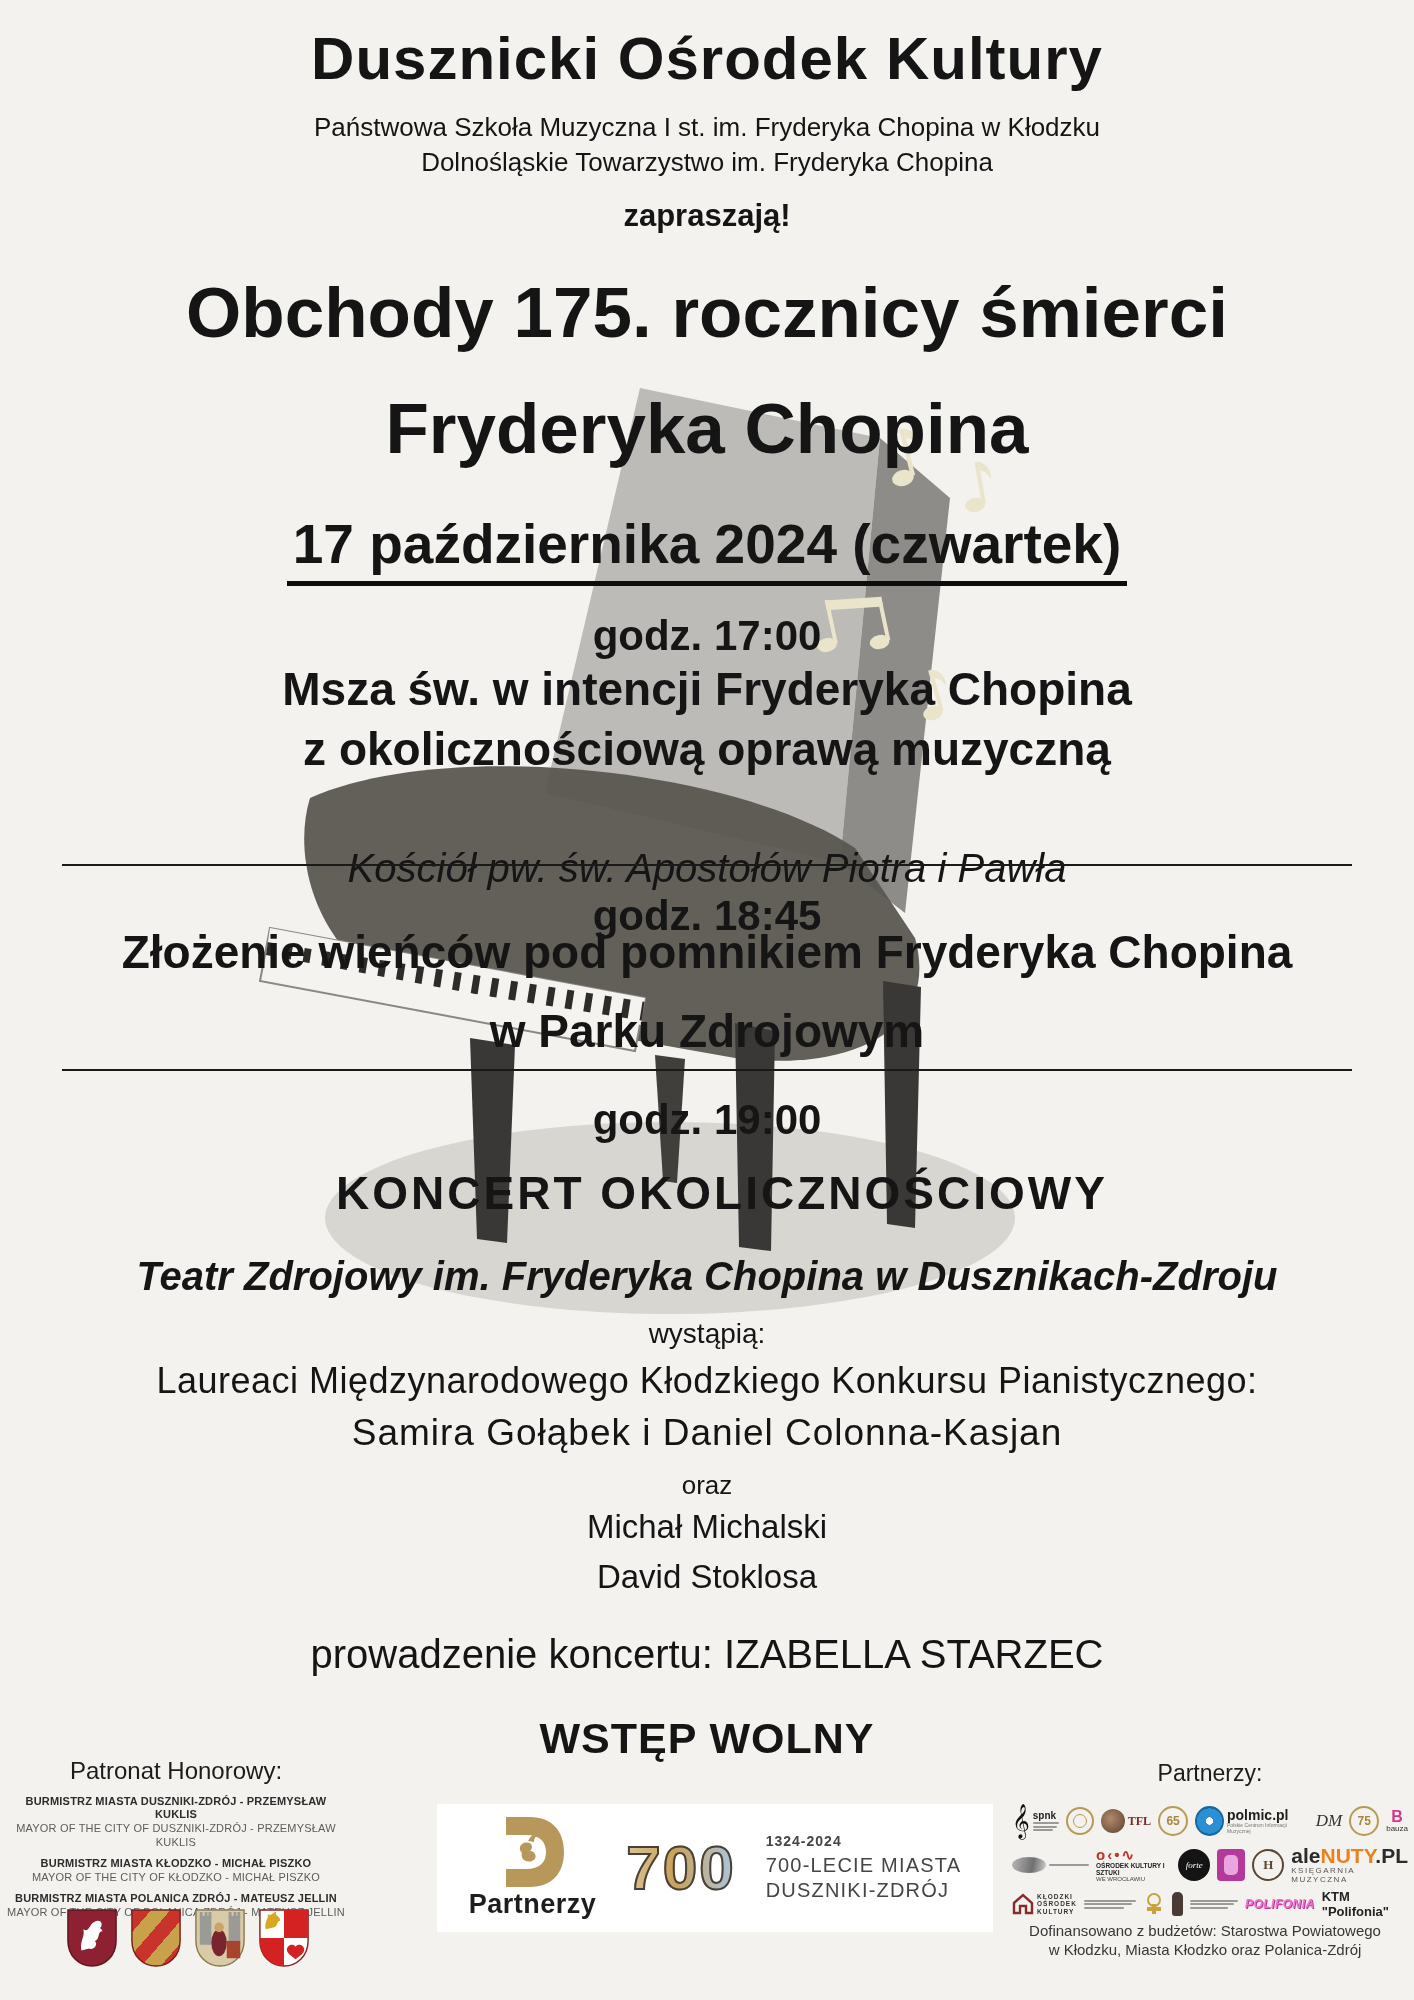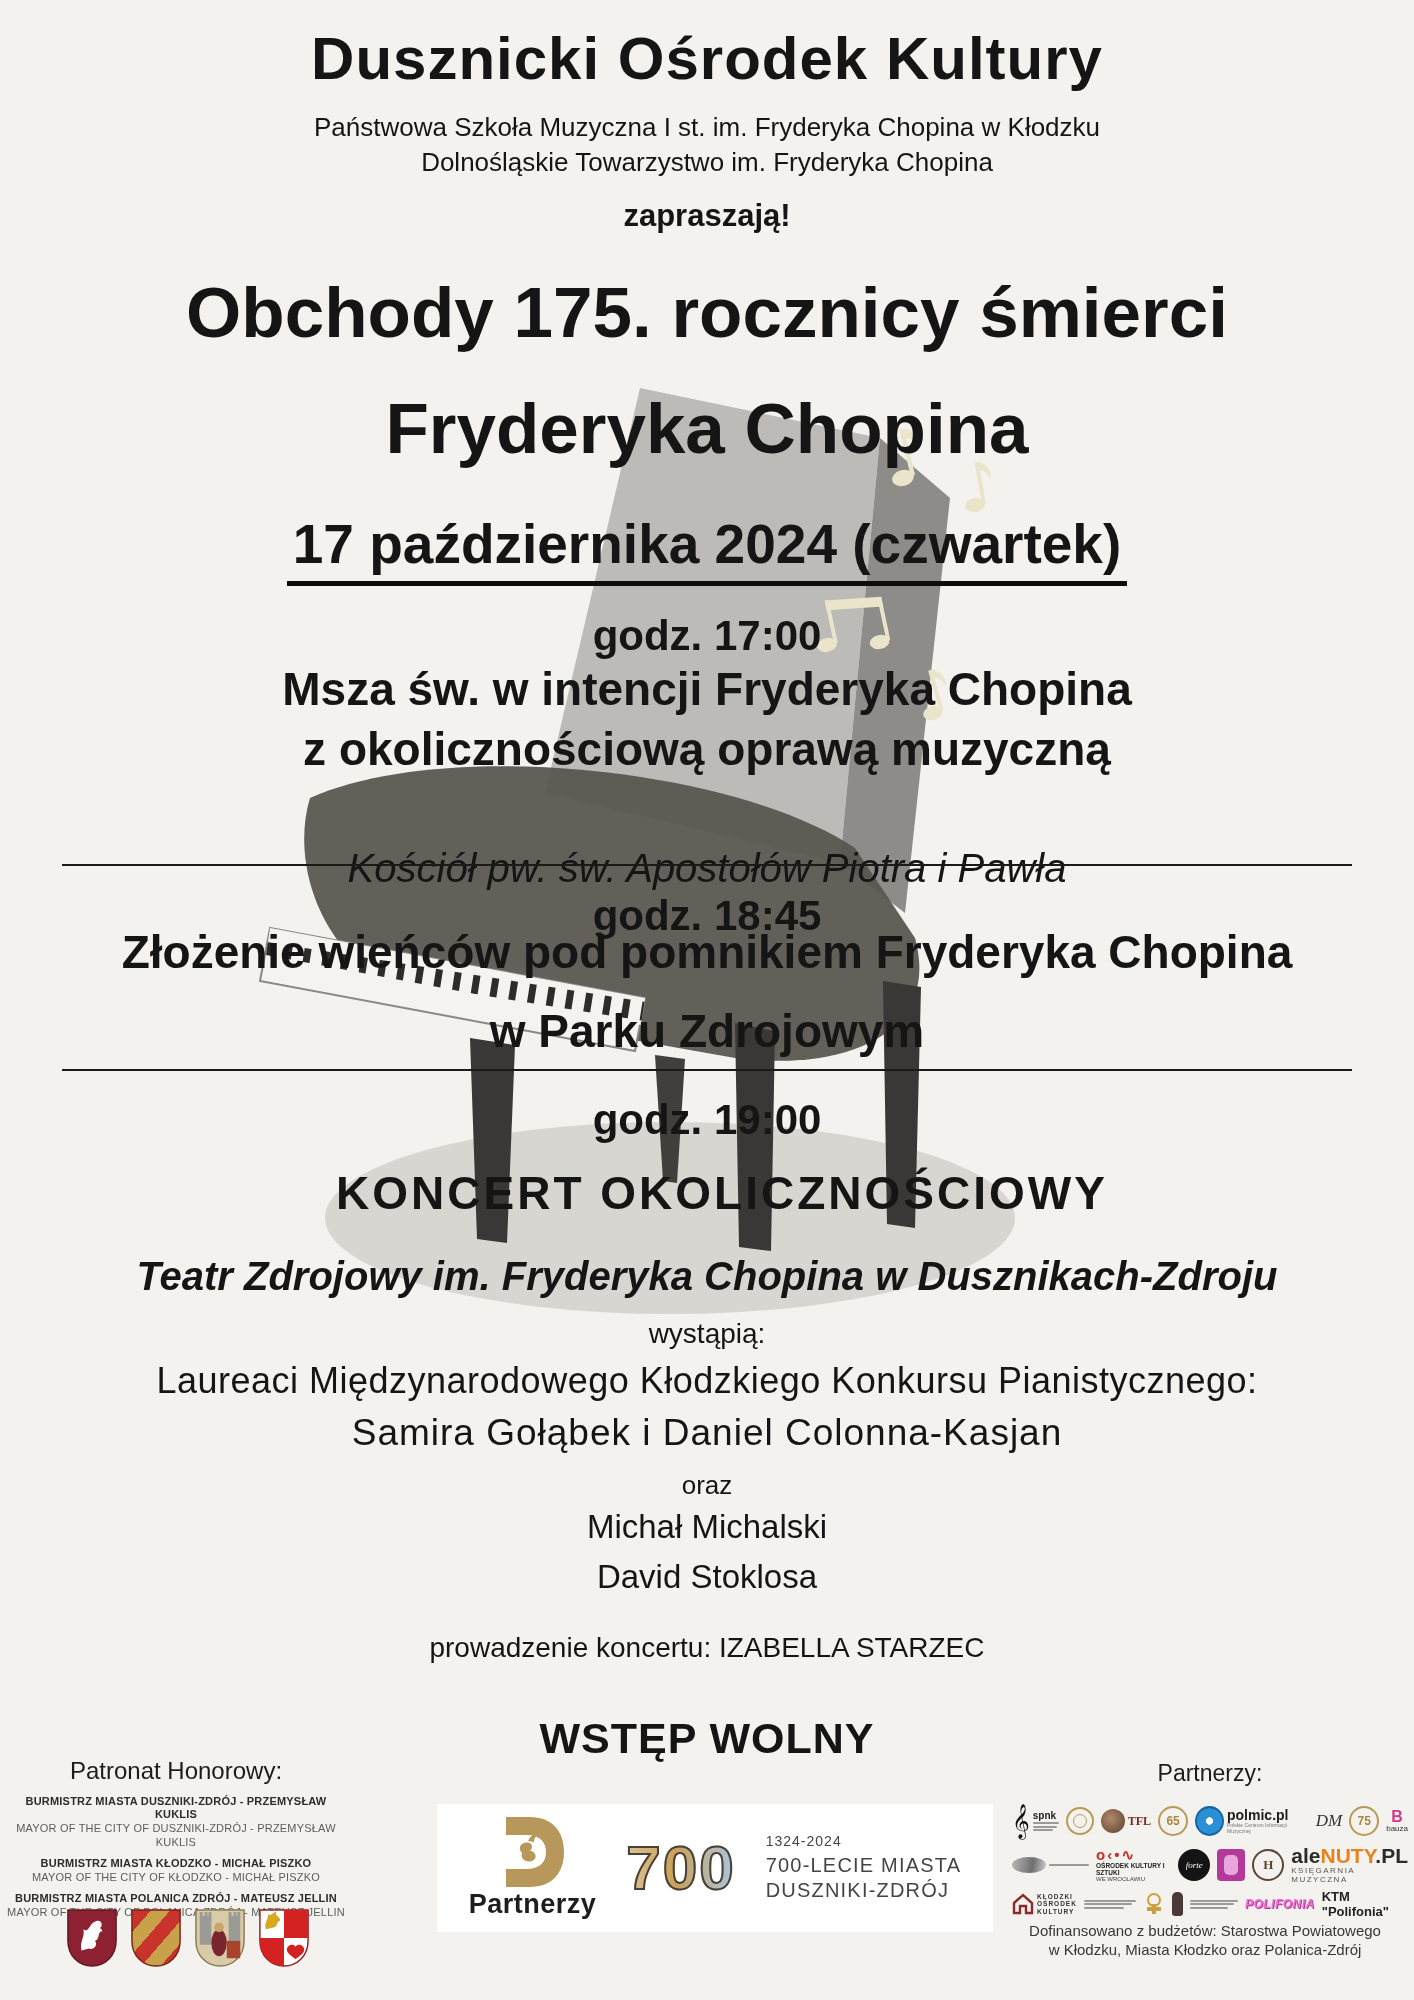--- a/index.html
+++ b/index.html
@@ -34,7 +34,7 @@
   .oraz       {top:1470px; font-size:26px;}
   .perf1      {top:1508px; font-size:33px;}
   .perf2      {top:1558px; font-size:33px;}
-  .host       {top:1632px; font-size:28px;}
+  .host       {top:1632px; font-size:40px;}
   .wstep      {top:1714px; font-size:43px; font-weight:bold; letter-spacing:1px;}
 
   

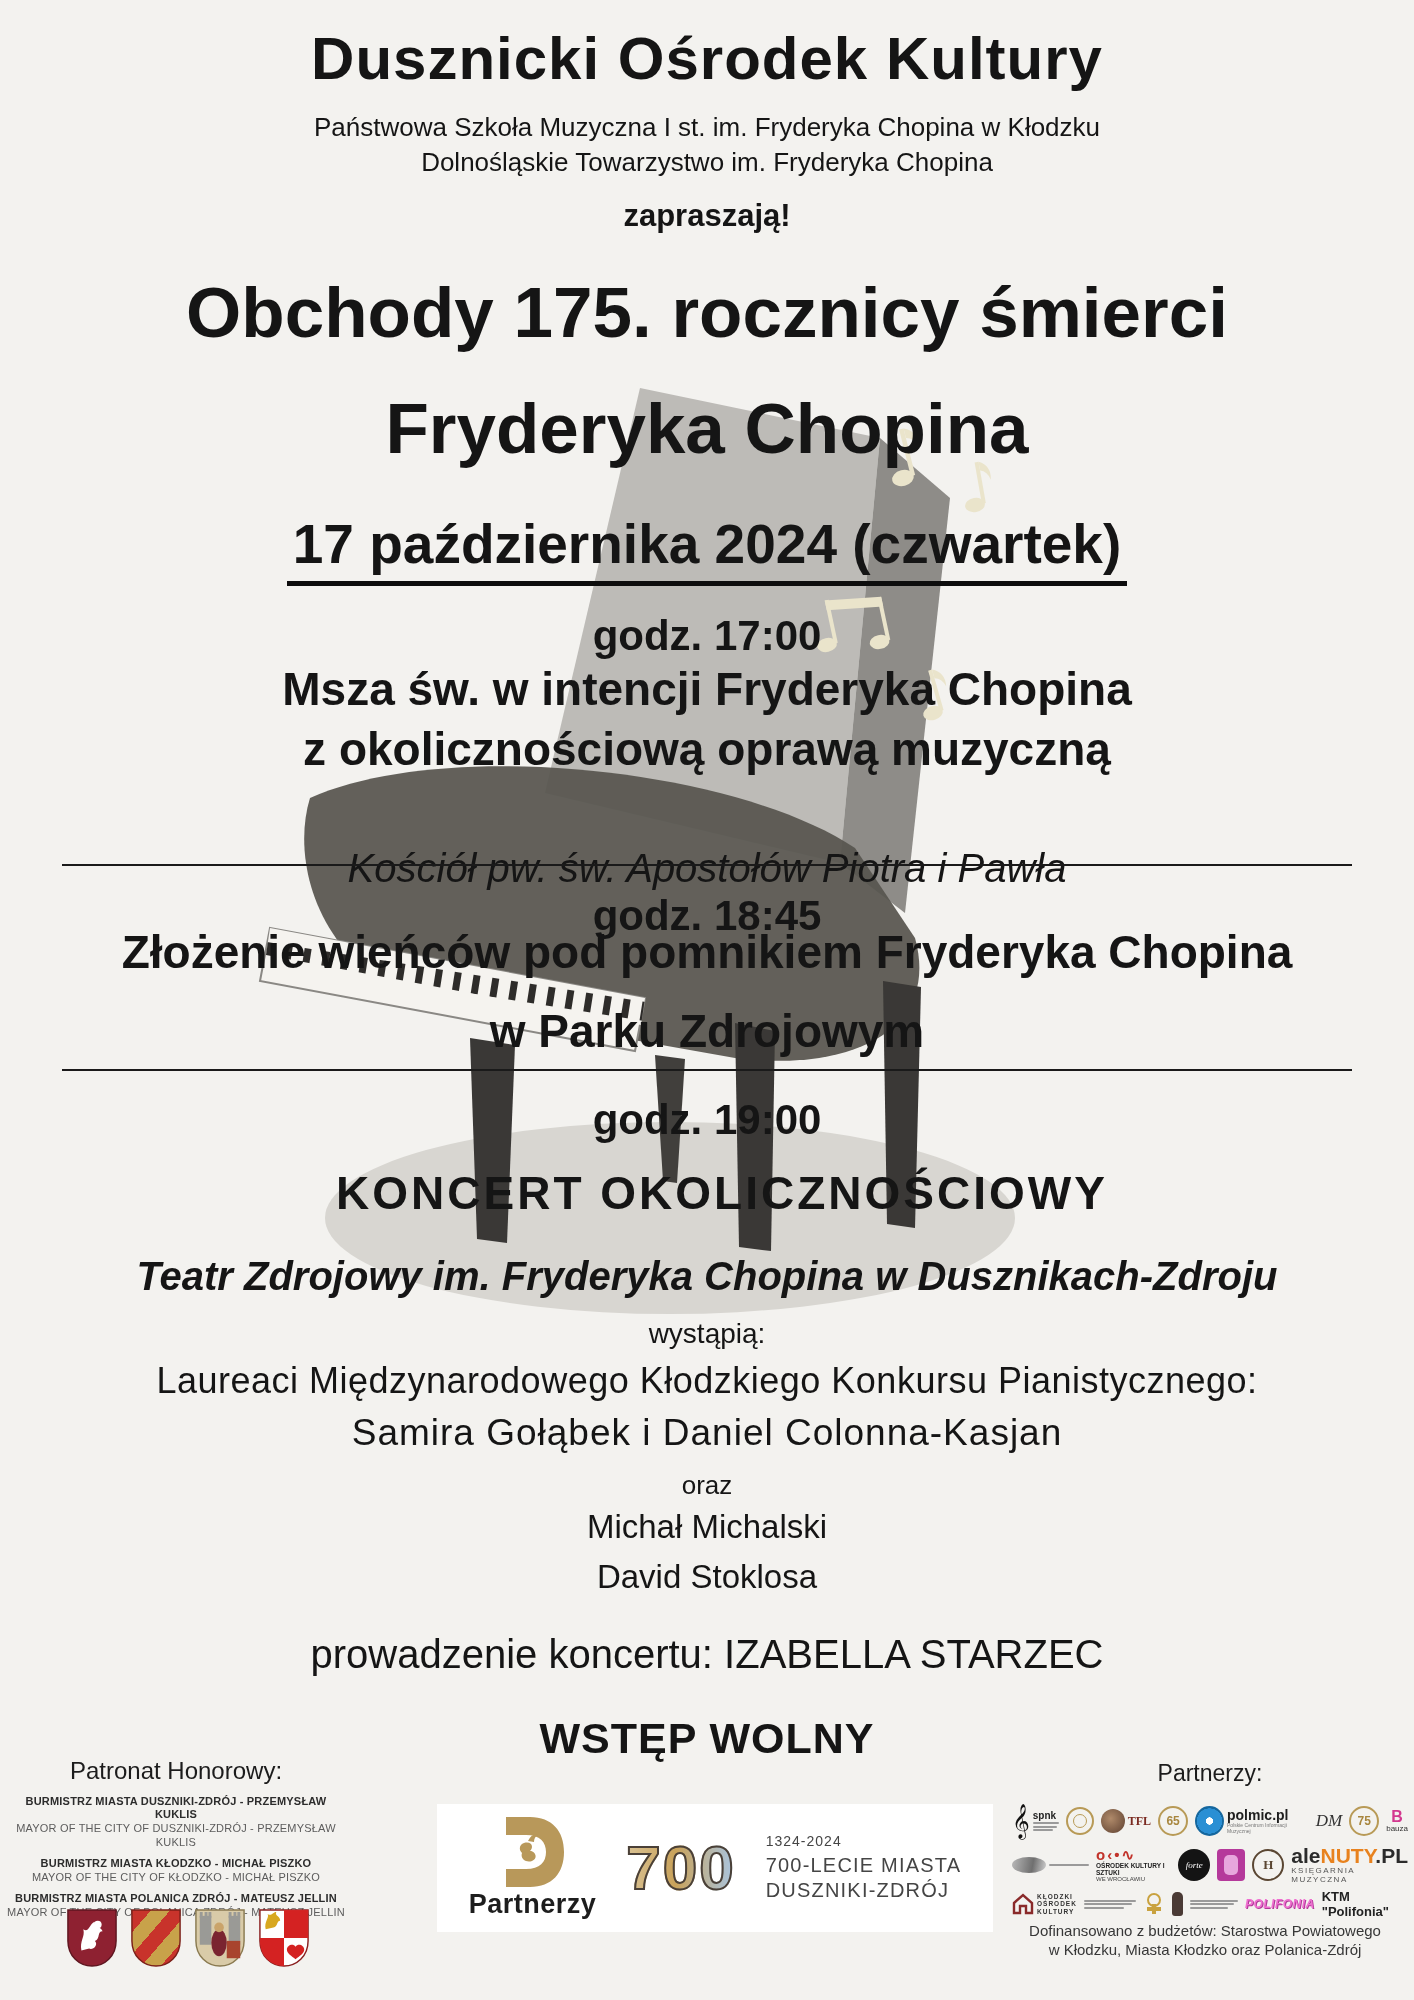--- a/index.html
+++ b/index.html
@@ -55,7 +55,7 @@
            -webkit-background-clip:text;background-clip:text;color:transparent;
            -webkit-text-stroke:2px #4a4038;letter-spacing:2px;}
   .jub-text{display:flex;flex-direction:column;align-items:flex-start;color:#454545;}
-  .jub-years{font-size:14px;font-weight:normal;letter-spacing:1px;margin-bottom:4px;}
+  .jub-years{font-size:14px;font-weight:bold;letter-spacing:1px;margin-bottom:4px;}
   .jub-l1,.jub-l2{font-size:20px;letter-spacing:1.2px;line-height:25px;}
 
   

